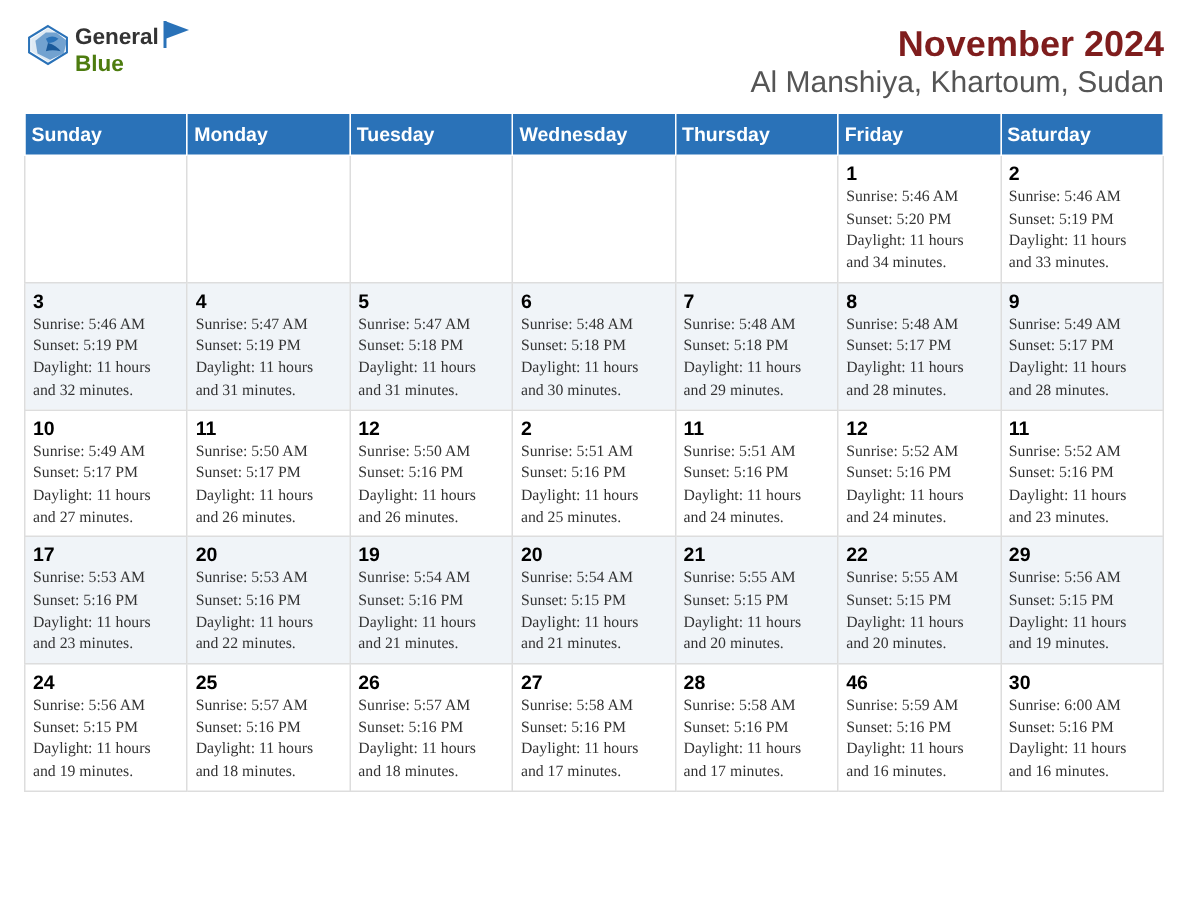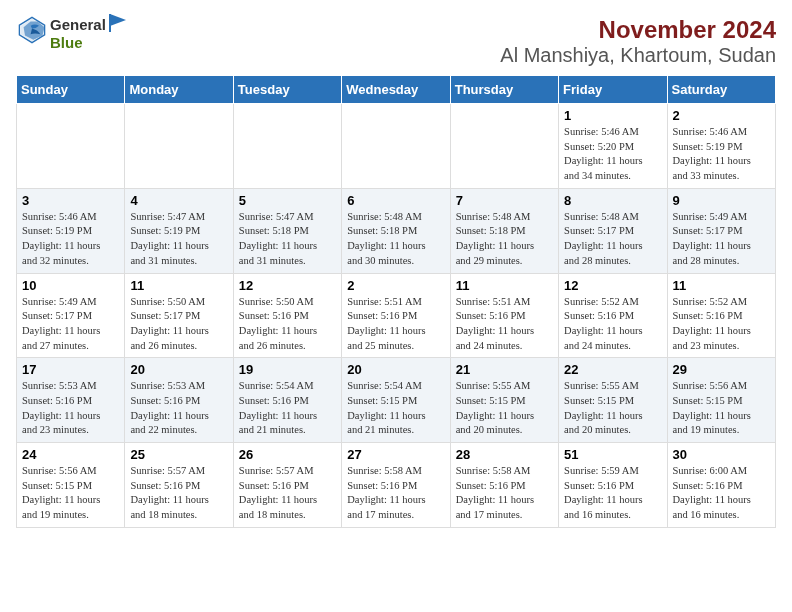--- a/index.html
+++ b/index.html
@@ -255,7 +255,7 @@
           <div class="day-info">Sunrise: 5:58 AM<br>Sunset: 5:16 PM<br>Daylight: 11 hours<br>and 17 minutes.</div>
         </td>
         <td>
-          <span class="day-num">51</span>
+          <span class="day-num">46</span>
           <div class="day-info">Sunrise: 5:59 AM<br>Sunset: 5:16 PM<br>Daylight: 11 hours<br>and 16 minutes.</div>
         </td>
         <td>

